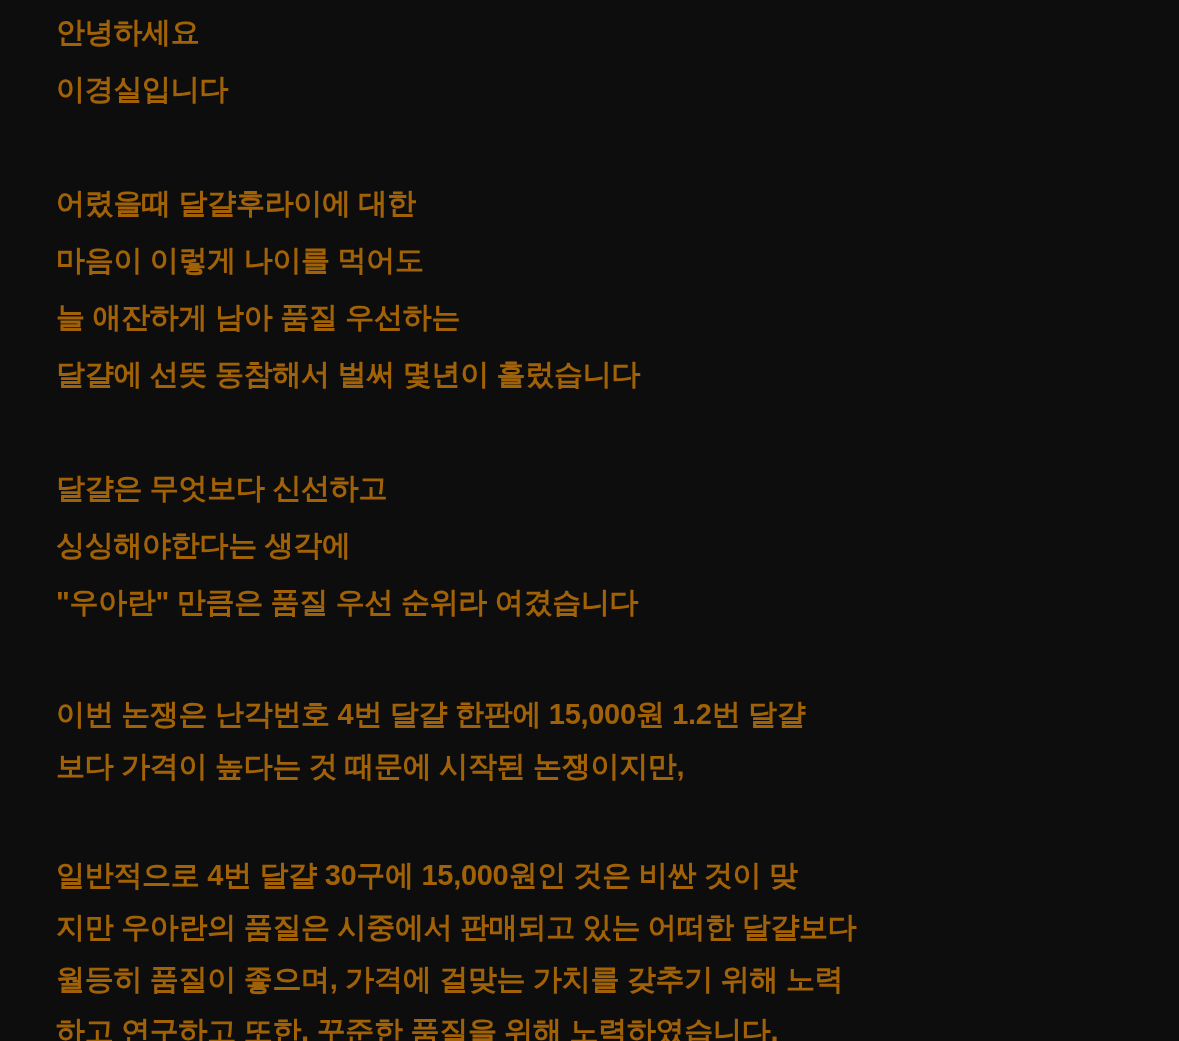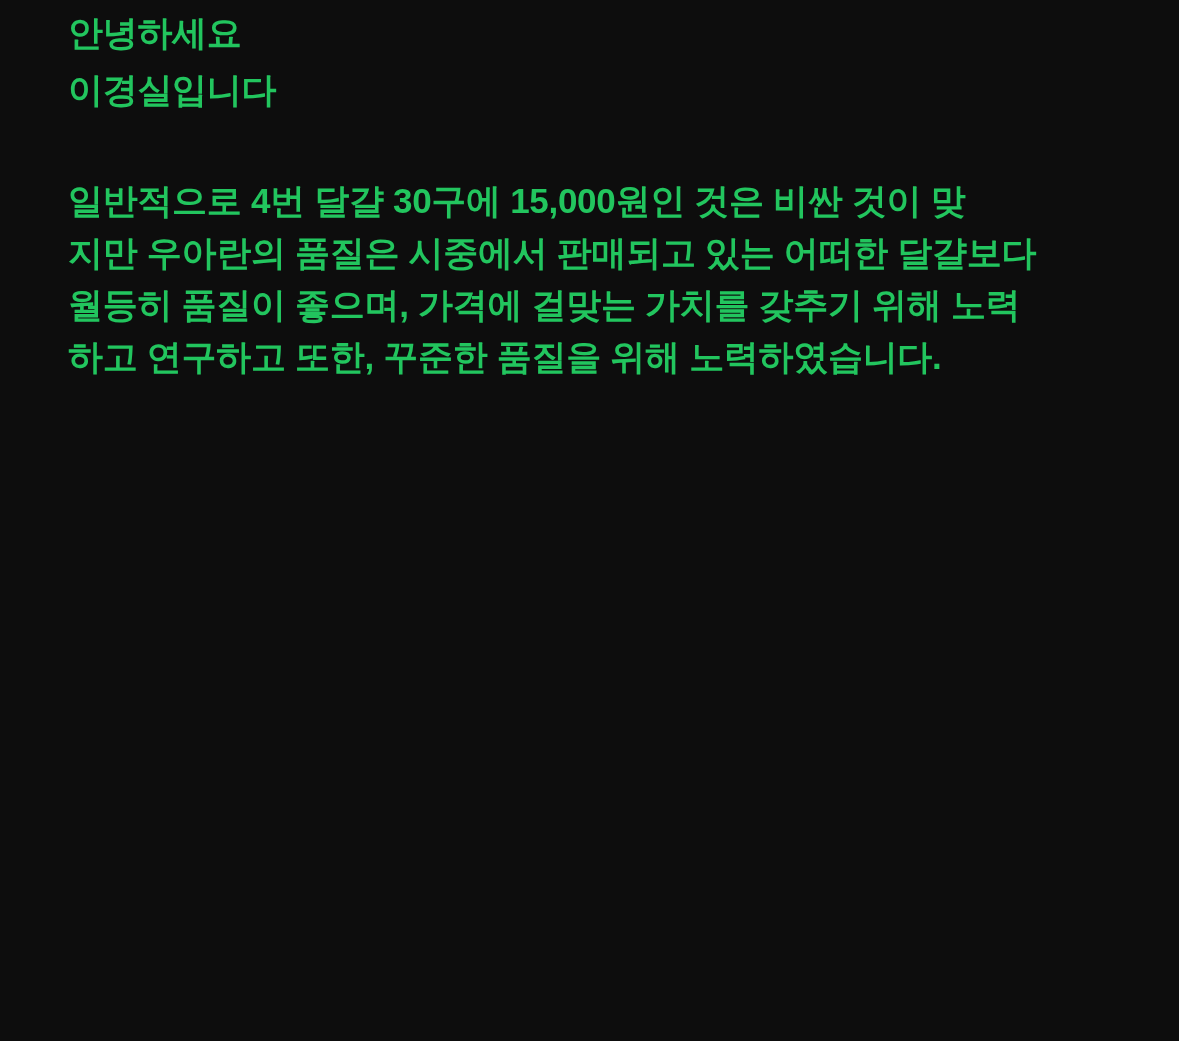--- a/index.html
+++ b/index.html
@@ -46,11 +46,11 @@
   }
 
   .para {
-    margin: 0 0 0 16px;
-    font-size: 35px;
+    margin: 0 0 0 4px;
+    font-size: 29px;
     line-height: 57px;
     font-weight: 600;
-    color: #22c55e;
+    color: #a16207;
     letter-spacing: -0.3px;
     white-space: pre-wrap;
     word-break: keep-all;

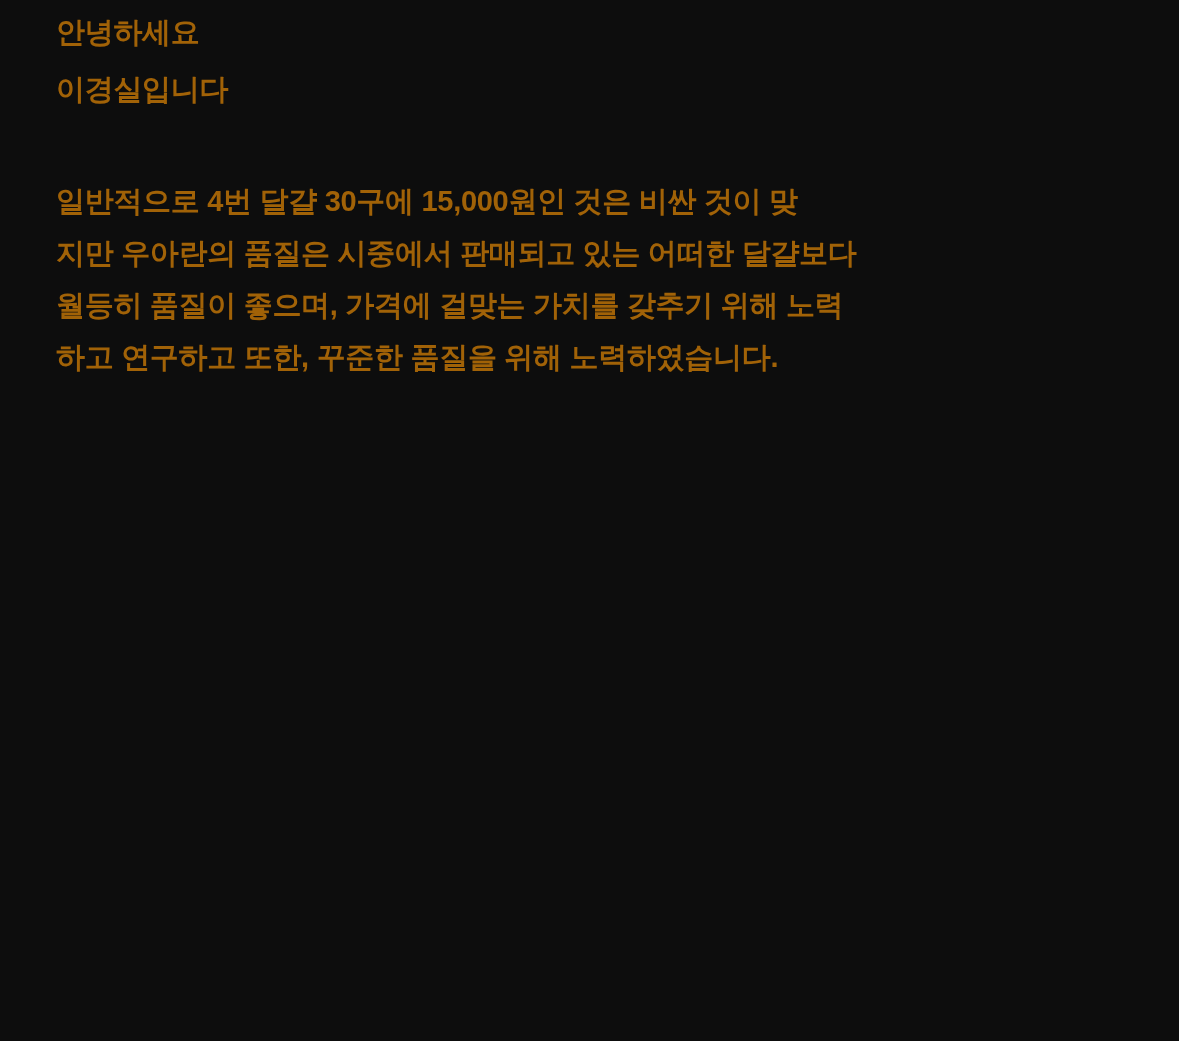--- a/index.html
+++ b/index.html
@@ -75,6 +75,10 @@
     <p class="para">안녕하세요
 이경실입니다</p>
 
+    <p class="para block-gap">어렸을때 달걀후라이에 대한
+마음이 이렇게 나이를 먹어도
+늘 애잔하게 남아 품질 우선하는
+달걀에 선뜻 동참해서 벌써 몇년이 흘렀습니다</p>
 
 
 

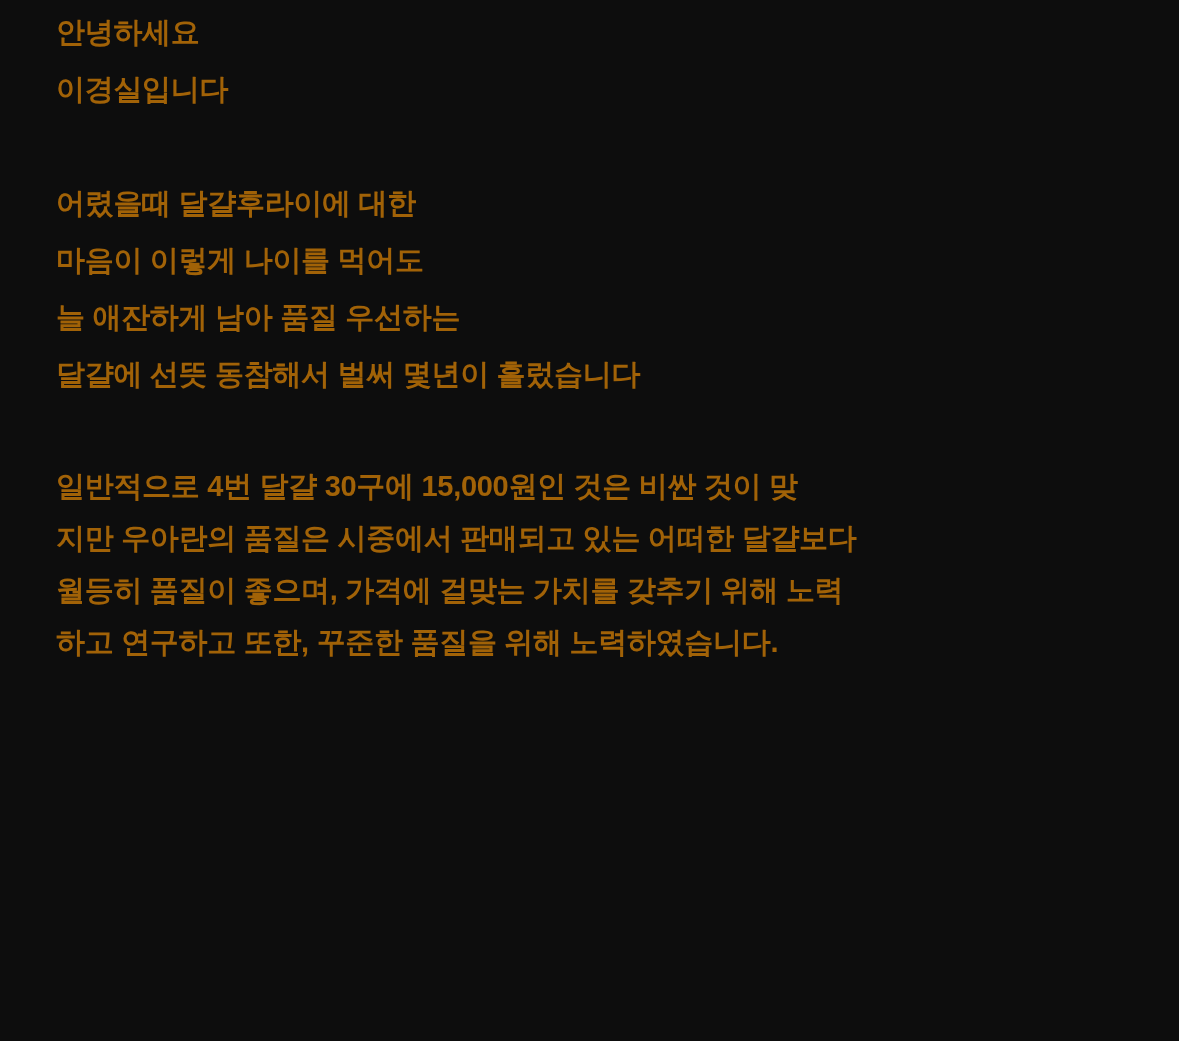--- a/index.html
+++ b/index.html
@@ -80,6 +80,9 @@
 늘 애잔하게 남아 품질 우선하는
 달걀에 선뜻 동참해서 벌써 몇년이 흘렀습니다</p>
 
+    <p class="para block-gap">달걀은 무엇보다 신선하고
+싱싱해야한다는 생각에
+"우아란" 만큼은 품질 우선 순위라 여겼습니다</p>
 
 
     <p class="para block-gap tight">일반적으로 4번 달걀 30구에 15,000원인 것은 비싼 것이 맞

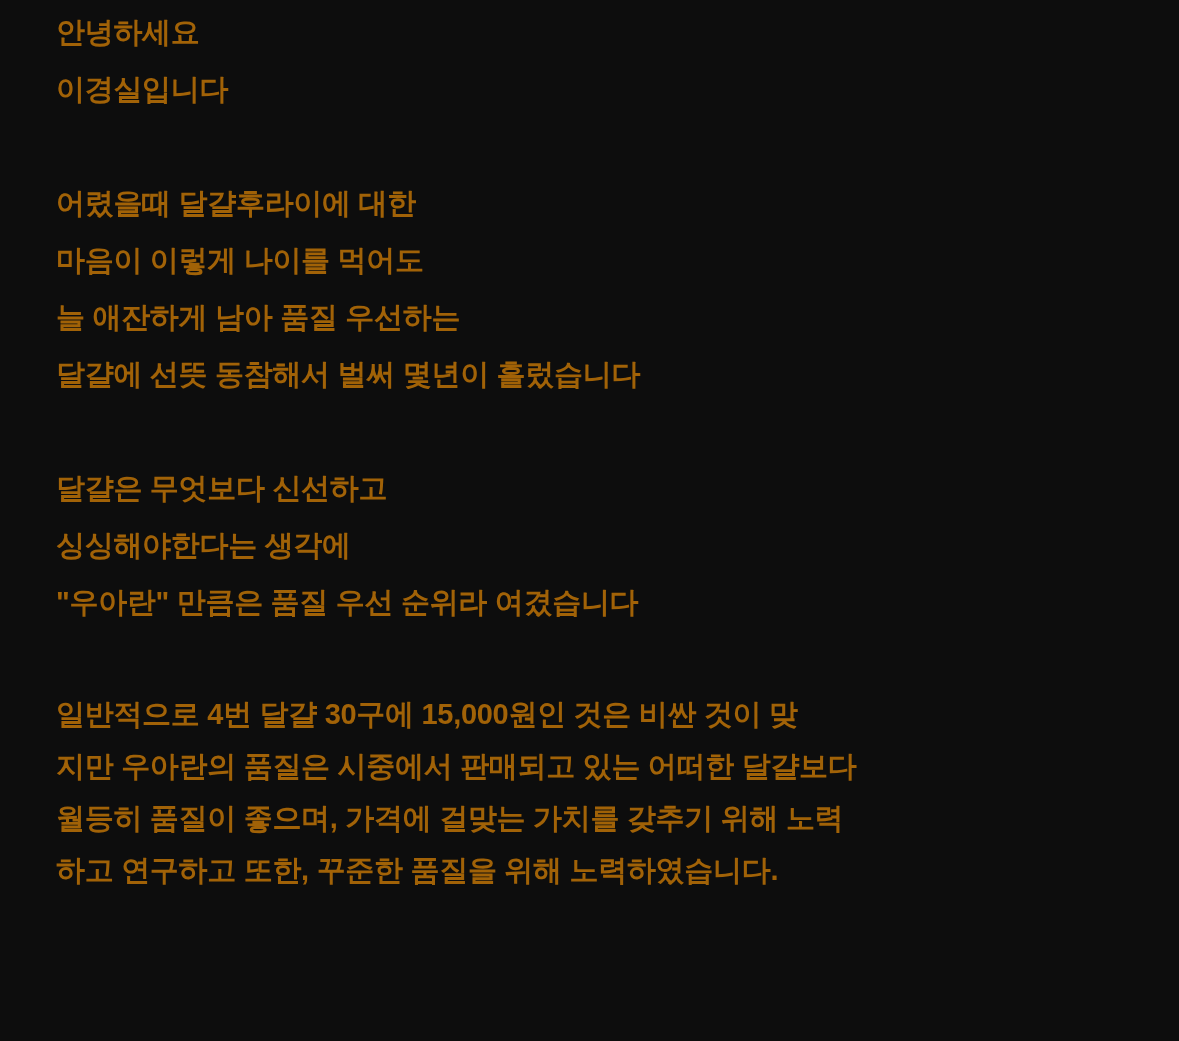--- a/index.html
+++ b/index.html
@@ -84,6 +84,8 @@
 싱싱해야한다는 생각에
 "우아란" 만큼은 품질 우선 순위라 여겼습니다</p>
 
+    <p class="para block-gap tight">이번 논쟁은 난각번호 4번 달걀 한판에 15,000원 1.2번 달걀
+보다 가격이 높다는 것 때문에 시작된 논쟁이지만,</p>
 
     <p class="para block-gap tight">일반적으로 4번 달걀 30구에 15,000원인 것은 비싼 것이 맞
 지만 우아란의 품질은 시중에서 판매되고 있는 어떠한 달걀보다

